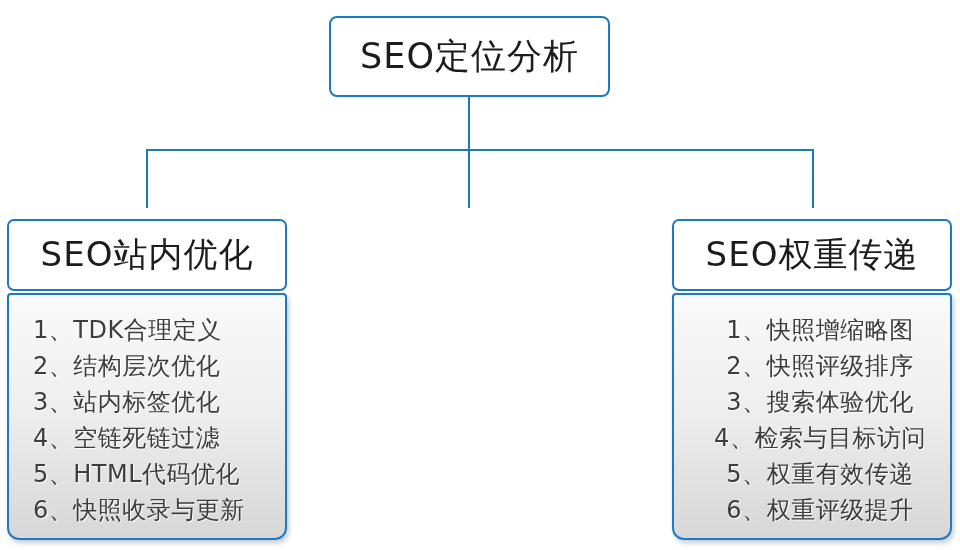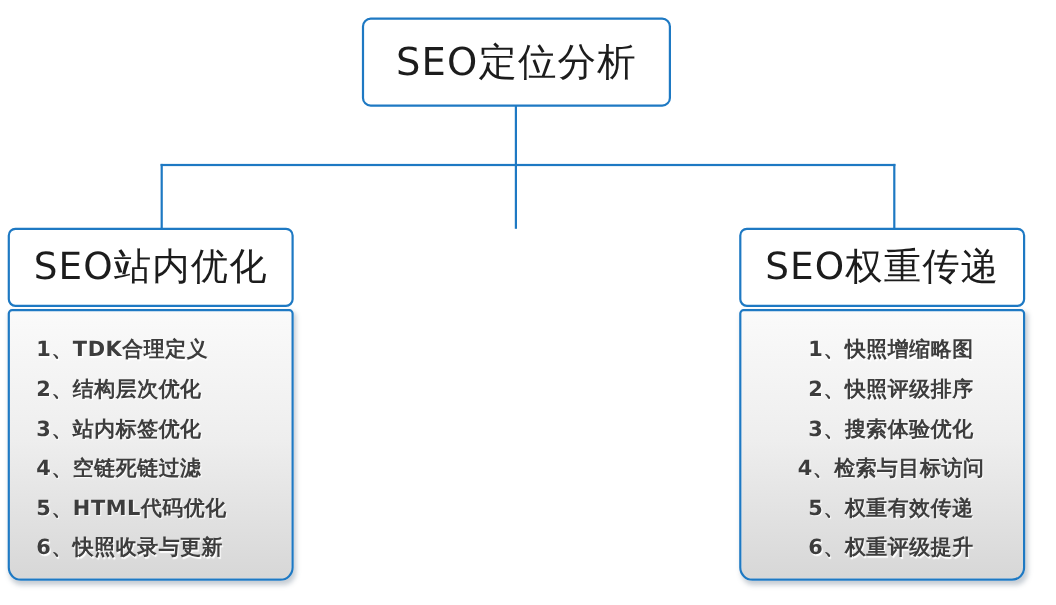--- a/index.html
+++ b/index.html
@@ -34,7 +34,7 @@
   }
 
   
-  .column { position: absolute; top: 207px; width: 260px; z-index: 2; }
+  .column { position: absolute; top: 219px; width: 280px; z-index: 2; }
   .col-0 { left: 7px; }
   .col-1 { left: 330px; }
   .col-2 { left: 672px; text-align: center; }

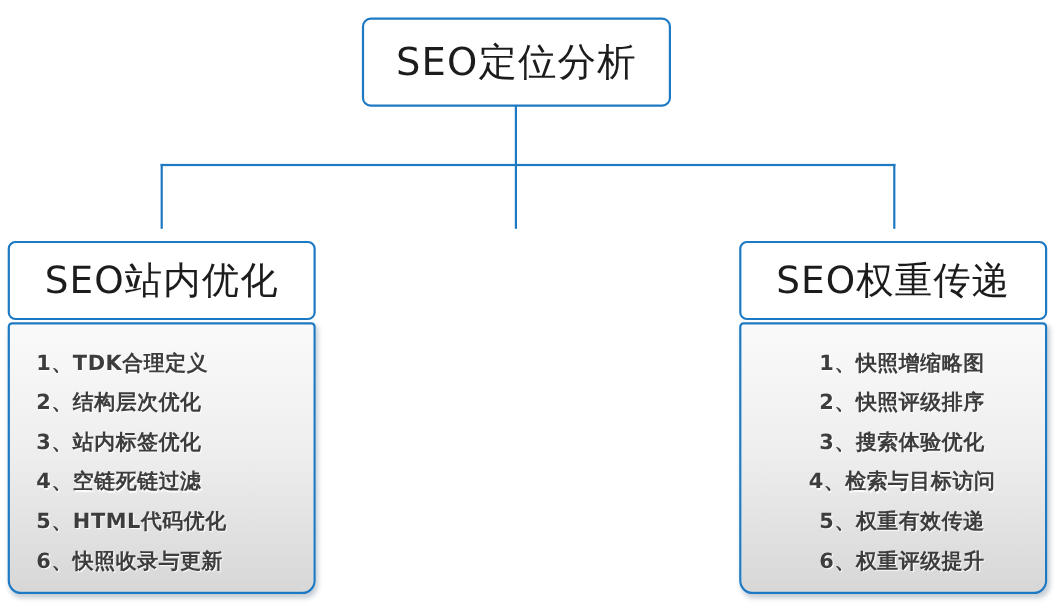--- a/index.html
+++ b/index.html
@@ -61,13 +61,12 @@
   }
 
   .list-item {
-    font-size: 19px;
+    font-size: 24px;
     line-height: 36px;
     color: var(--item-ink);
     letter-spacing: 0.5px;
     white-space: nowrap;
     text-shadow: 1px 1px 1px rgba(255,255,255,0.95);
-    font-weight: bold;
   }
 </style>
 </head>

